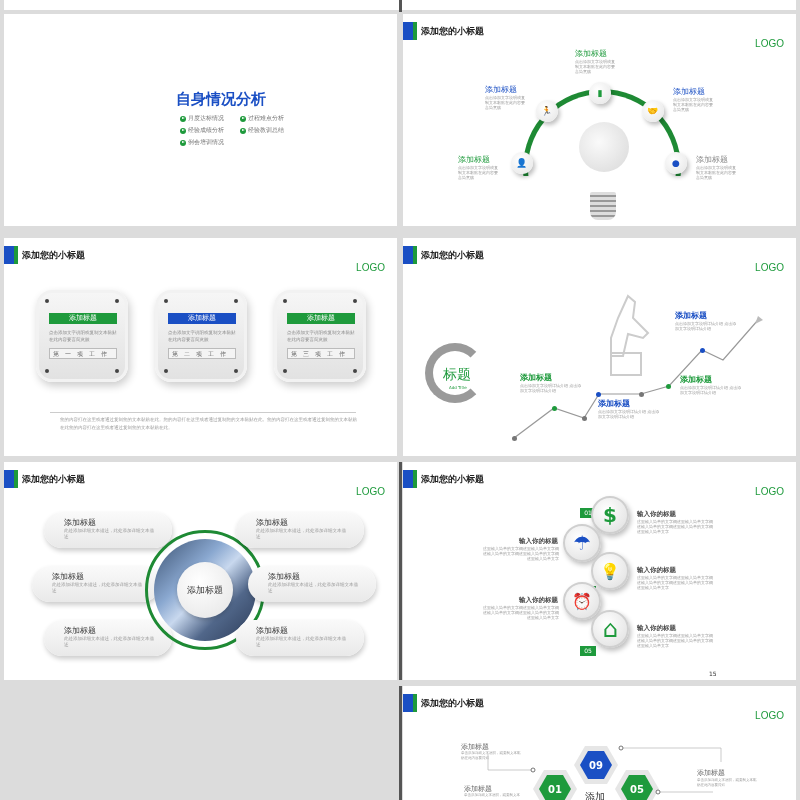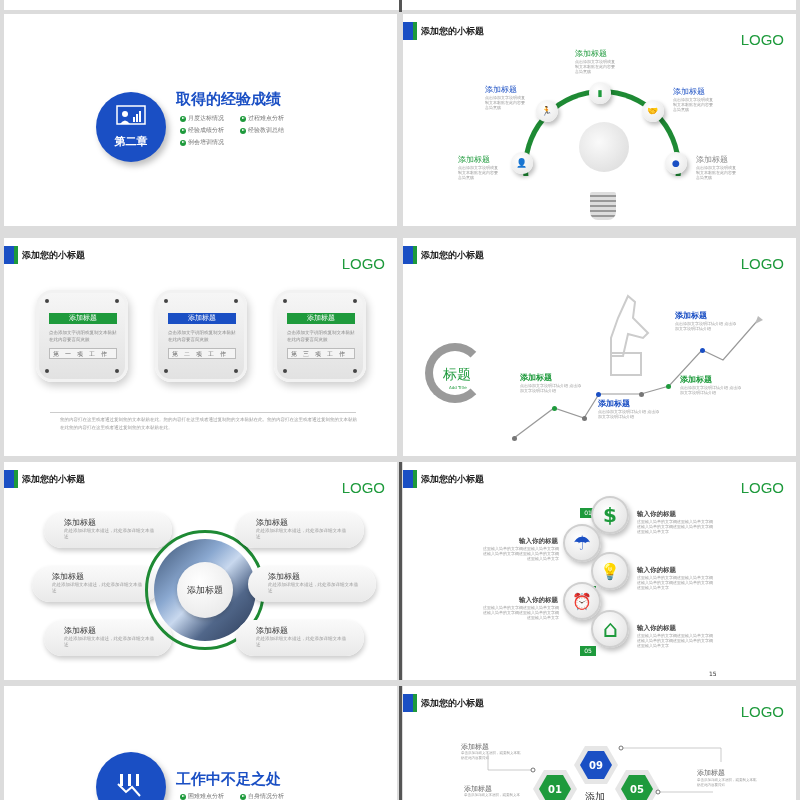--- a/index.html
+++ b/index.html
@@ -19,7 +19,7 @@
 
   .hdr-bar { position:absolute; left:0; top:8px; width:14px; height:18px; background:#1a4fc4; border-right:4px solid #1e9a3c; }
   .hdr-title { position:absolute; left:18px; top:11px; font-size:9px; color:#222; font-weight:bold; }
-  .logo { position:absolute; right:12px; top:17px; font-size:15px; color:#1e9a3c; font-family:"Liberation Sans", sans-serif; }
+  .logo { position:absolute; right:12px; top:24px; font-size:10px; color:#1e9a3c; font-family:"Liberation Sans", sans-serif; }
 
   
   .chap-circle { position:absolute; width:70px; height:70px; border-radius:50%; background:#1a4fc4; box-shadow: 3px 4px 6px rgba(0,0,0,0.25); color:#fff; display:flex; flex-direction:column; align-items:center; justify-content:center; }

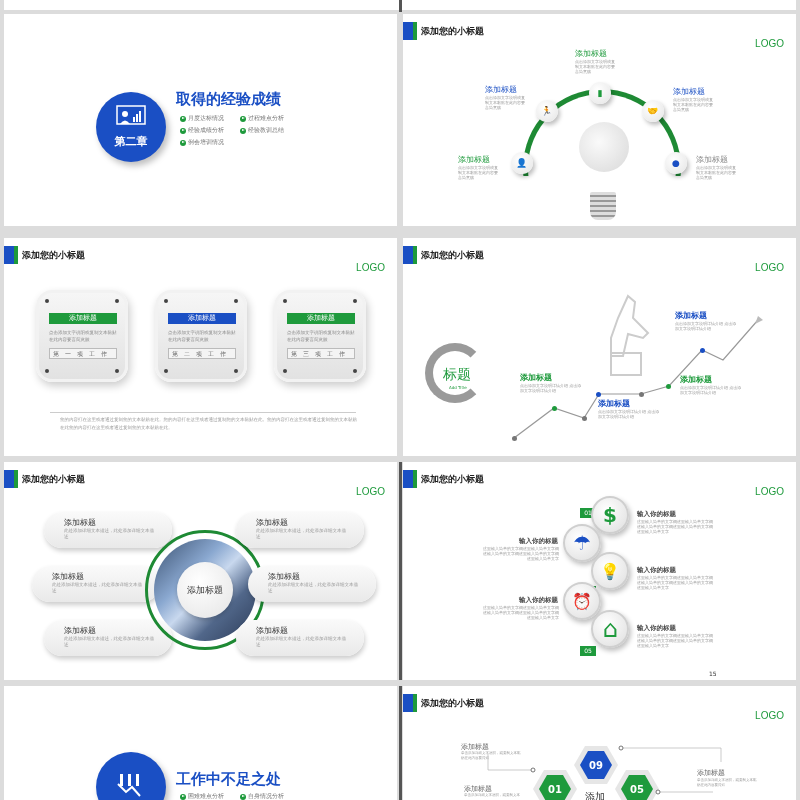--- a/index.html
+++ b/index.html
@@ -98,7 +98,7 @@
       </span>
       <span class="chap-label">第二章</span>
     </div>
-    <div class="chap-title" style="left:172px;top:76px">取得的经验成绩</div>
+    <div class="chap-title" style="left:172px;top:76px">自身情况分析</div>
     <div class="chap-items" style="left:176px;top:100px">
       <div class="chap-item">
           <span class="play"></span>

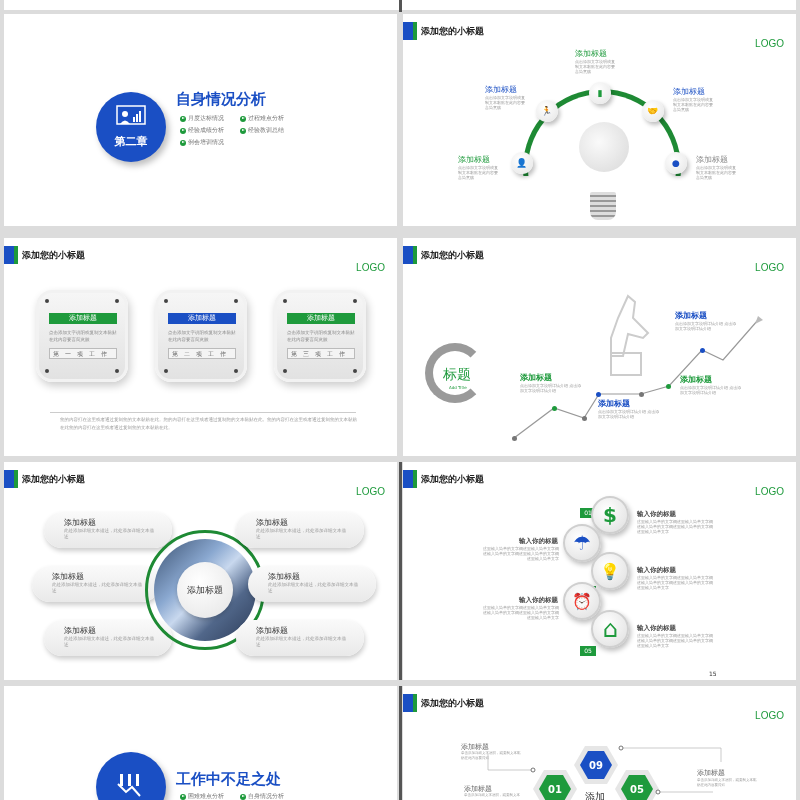--- a/index.html
+++ b/index.html
@@ -85,19 +85,6 @@
   <div class="darkbar" style="top:686px;height:114px"></div>
 
   <div class="slide s1">
-    <div class="chap-circle" style="left:92px;top:78px">
-      <span>
-        <svg width="30" height="22" viewBox="0 0 30 22">
-            <rect x="1" y="1" width="28" height="18" fill="none" stroke="#fff" stroke-width="1.5"></rect>
-            <circle cx="9" cy="9" r="3" fill="#fff"></circle>
-            <path d="M4 19 Q9 12 14 19Z" fill="#fff"></path>
-            <rect x="17" y="12" width="2" height="5" fill="#fff"></rect>
-            <rect x="20" y="9" width="2" height="8" fill="#fff"></rect>
-            <rect x="23" y="6" width="2" height="11" fill="#fff"></rect>
-          </svg>
-      </span>
-      <span class="chap-label">第二章</span>
-    </div>
     <div class="chap-title" style="left:172px;top:76px">自身情况分析</div>
     <div class="chap-items" style="left:176px;top:100px">
       <div class="chap-item">

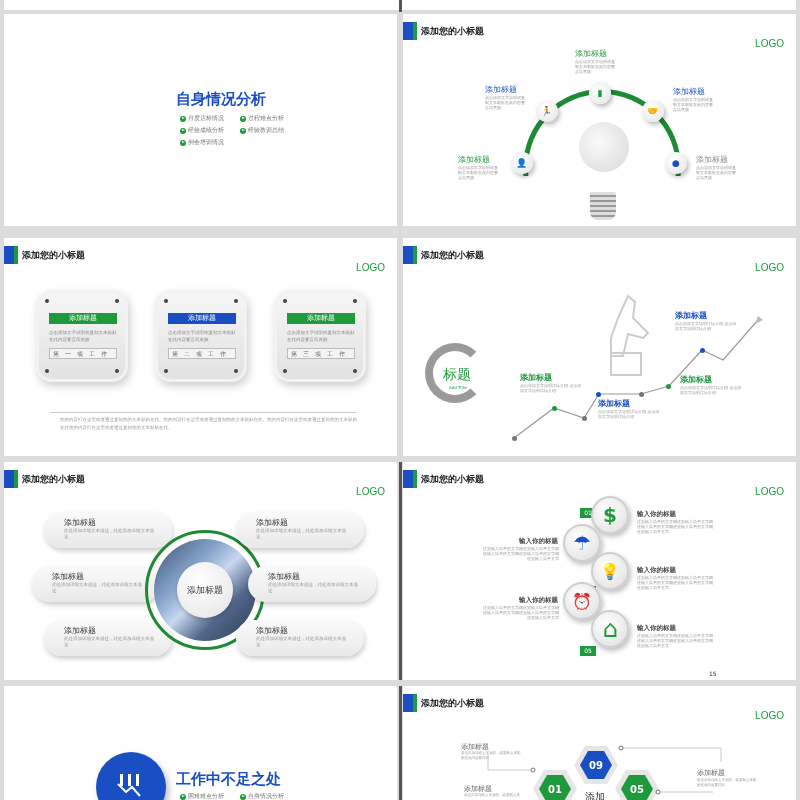--- a/index.html
+++ b/index.html
@@ -277,29 +277,6 @@
     <div class="pagenum">15</div>
   </div>
 
-  <div class="slide s7">
-    <div class="chap-circle" style="left:92px;top:66px">
-      <span>
-        <svg width="30" height="26" viewBox="0 0 30 26">
-            <rect x="4" y="2" width="3" height="12" fill="#fff"></rect>
-            <rect x="12" y="2" width="3" height="12" fill="#fff"></rect>
-            <rect x="20" y="2" width="3" height="12" fill="#fff"></rect>
-            <polyline points="2,12 10,20 16,15 24,24" fill="none" stroke="#fff" stroke-width="2"></polyline>
-          </svg>
-      </span>
-    </div>
-    <div class="chap-title" style="left:172px;top:84px">工作中不足之处</div>
-    <div class="chap-items" style="left:176px;top:106px">
-      <div class="chap-item">
-          <span class="play"></span>
-          <span>困难难点分析</span>
-        </div>
-      <div class="chap-item">
-          <span class="play"></span>
-          <span>自身情况分析</span>
-        </div>
-    </div>
-  </div>
 
   <div class="slide s8">
     <div class="hdr-bar"></div>

